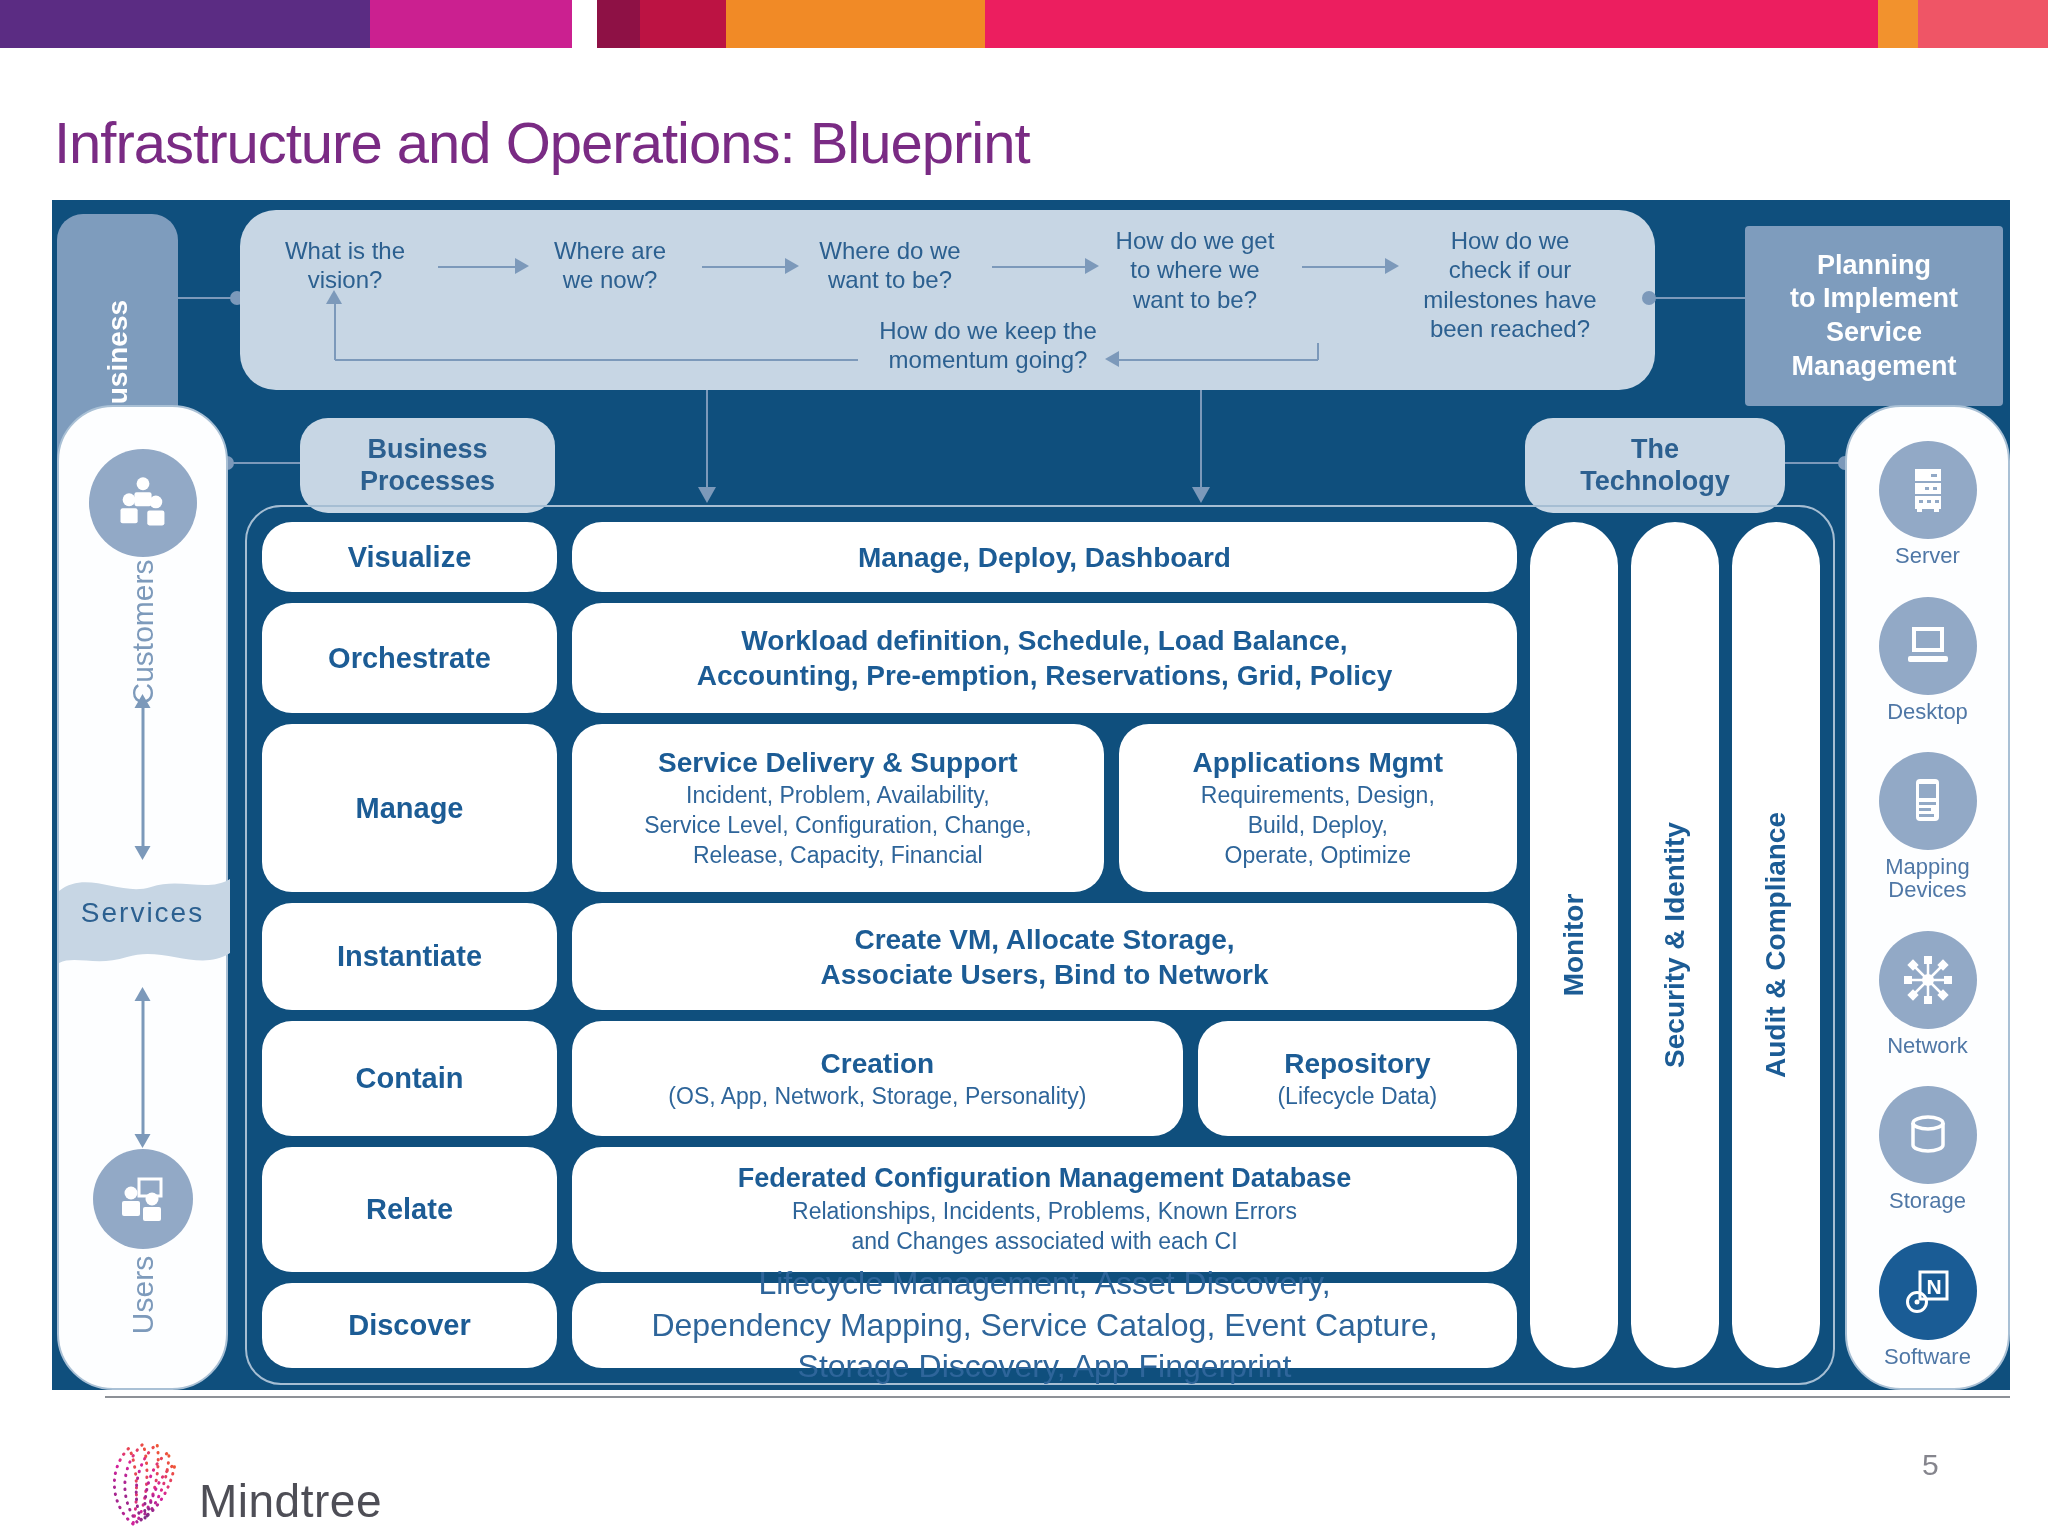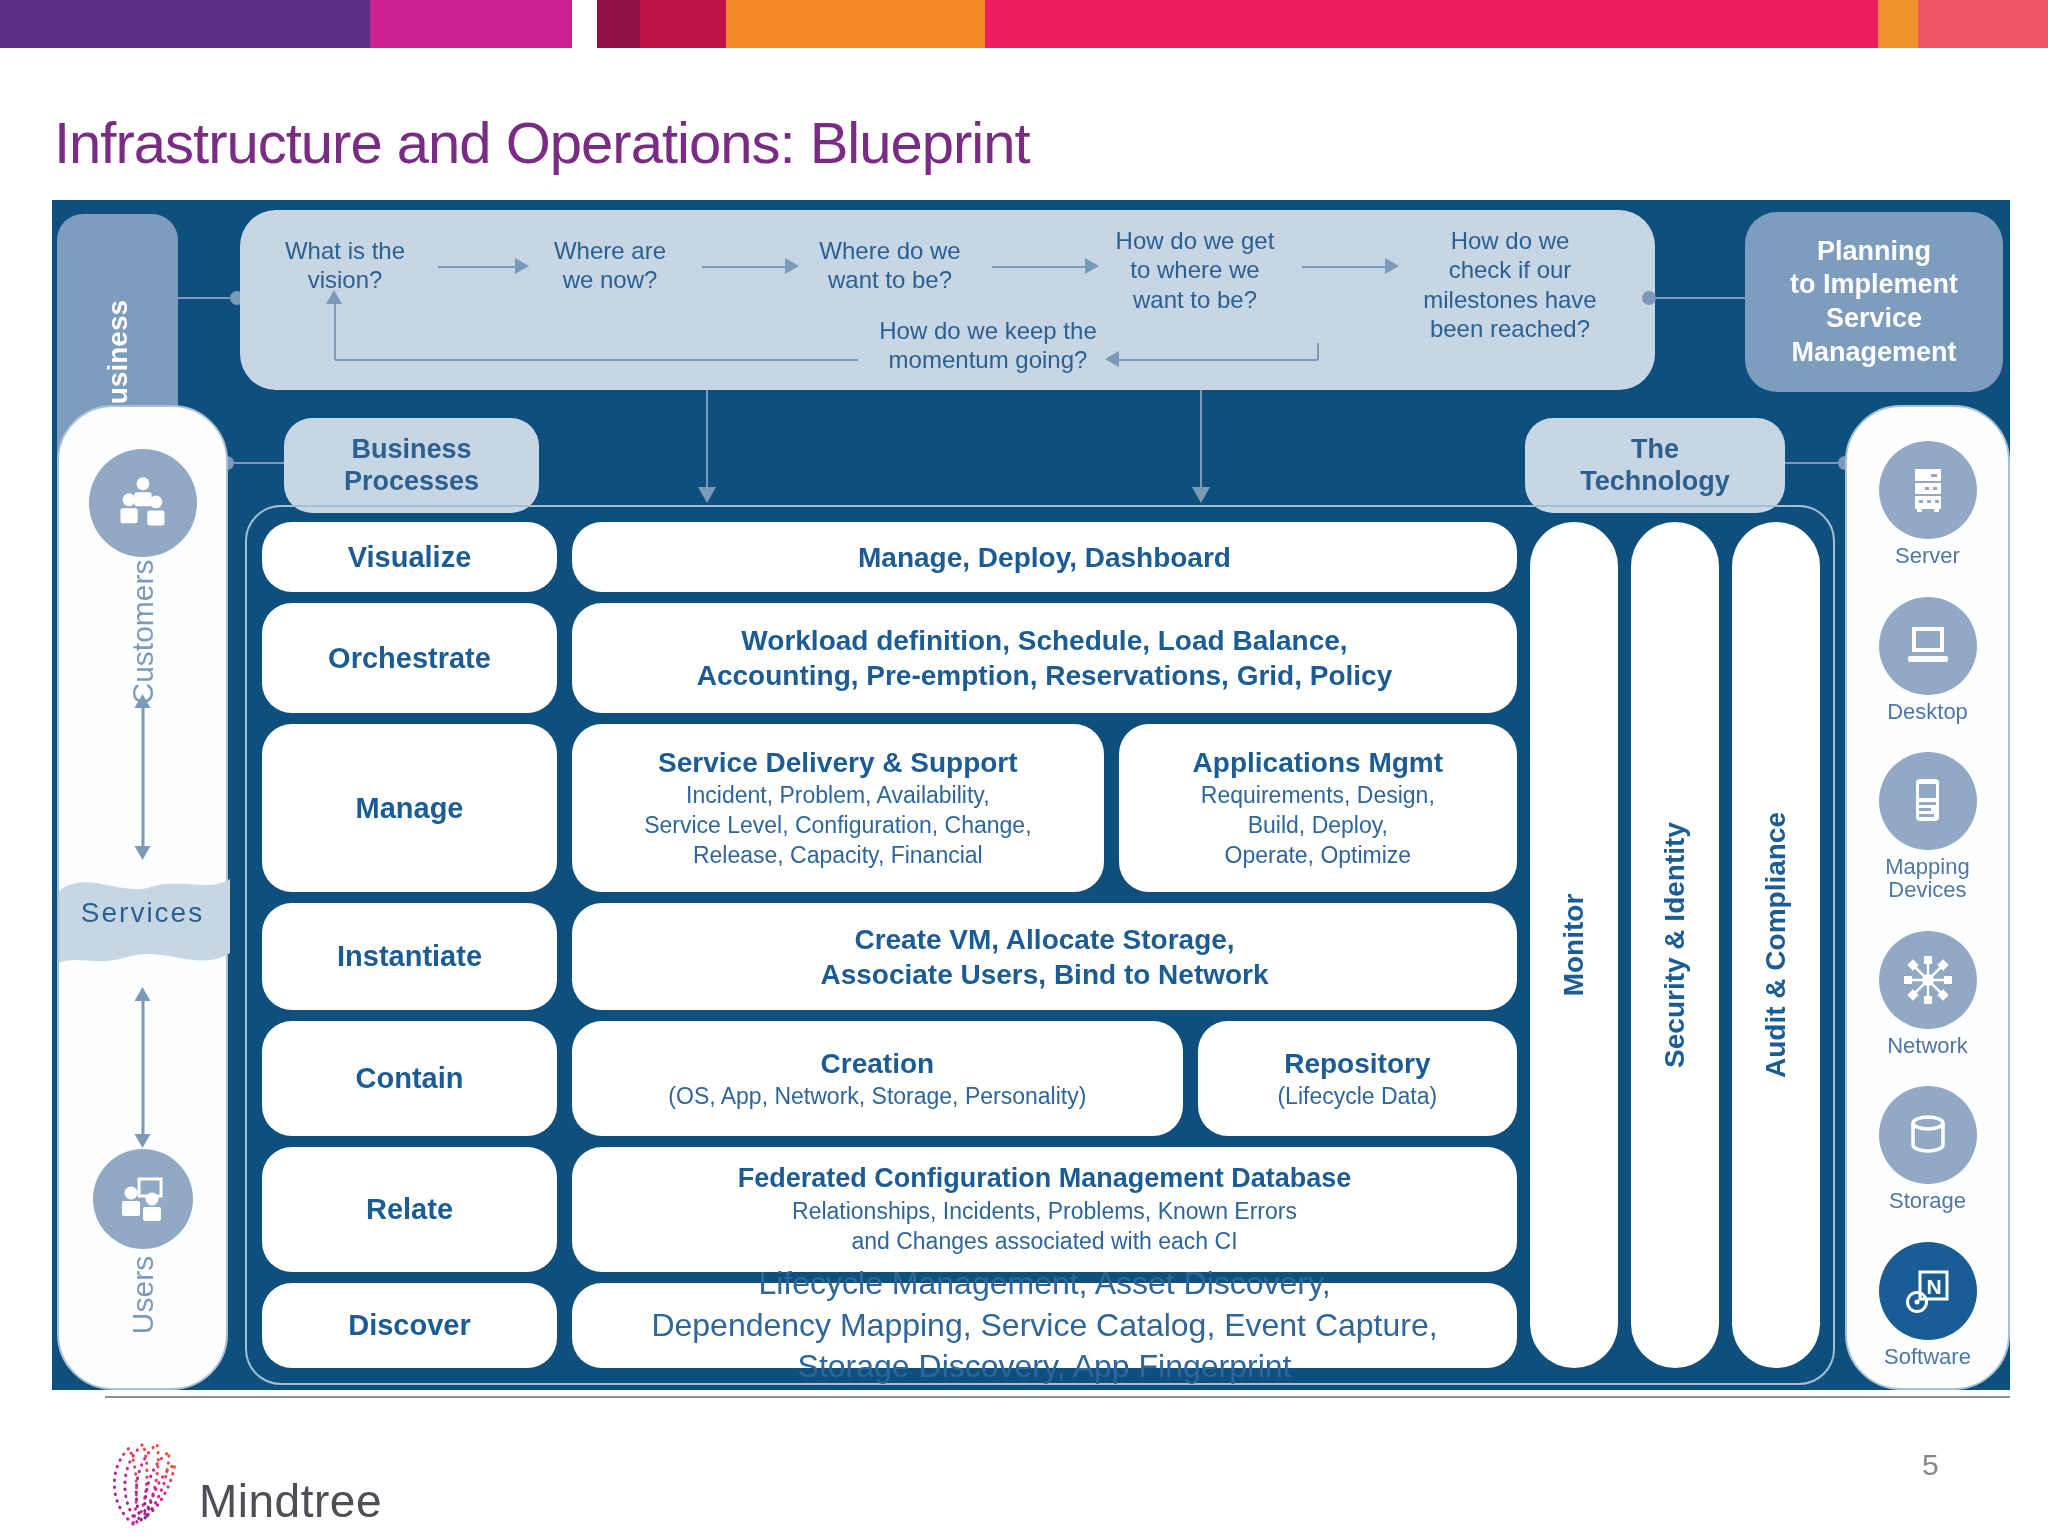--- a/index.html
+++ b/index.html
@@ -127,7 +127,7 @@
 
     <div class="cline" style="left:1603px;top:97px;width:92px;"></div>
     <div class="dot" style="left:1590px;top:91px;"></div>
-    <div class="steelbox pre" style="left:1693px;top:12px;width:258px;height:180px;font-size:27px;line-height:1.25;border-radius:32px;">Planning
+    <div class="steelbox pre" style="left:1693px;top:26px;width:258px;height:180px;font-size:27px;line-height:1.25;border-radius:4px;">Planning
 to Implement
 Service
 Management</div>

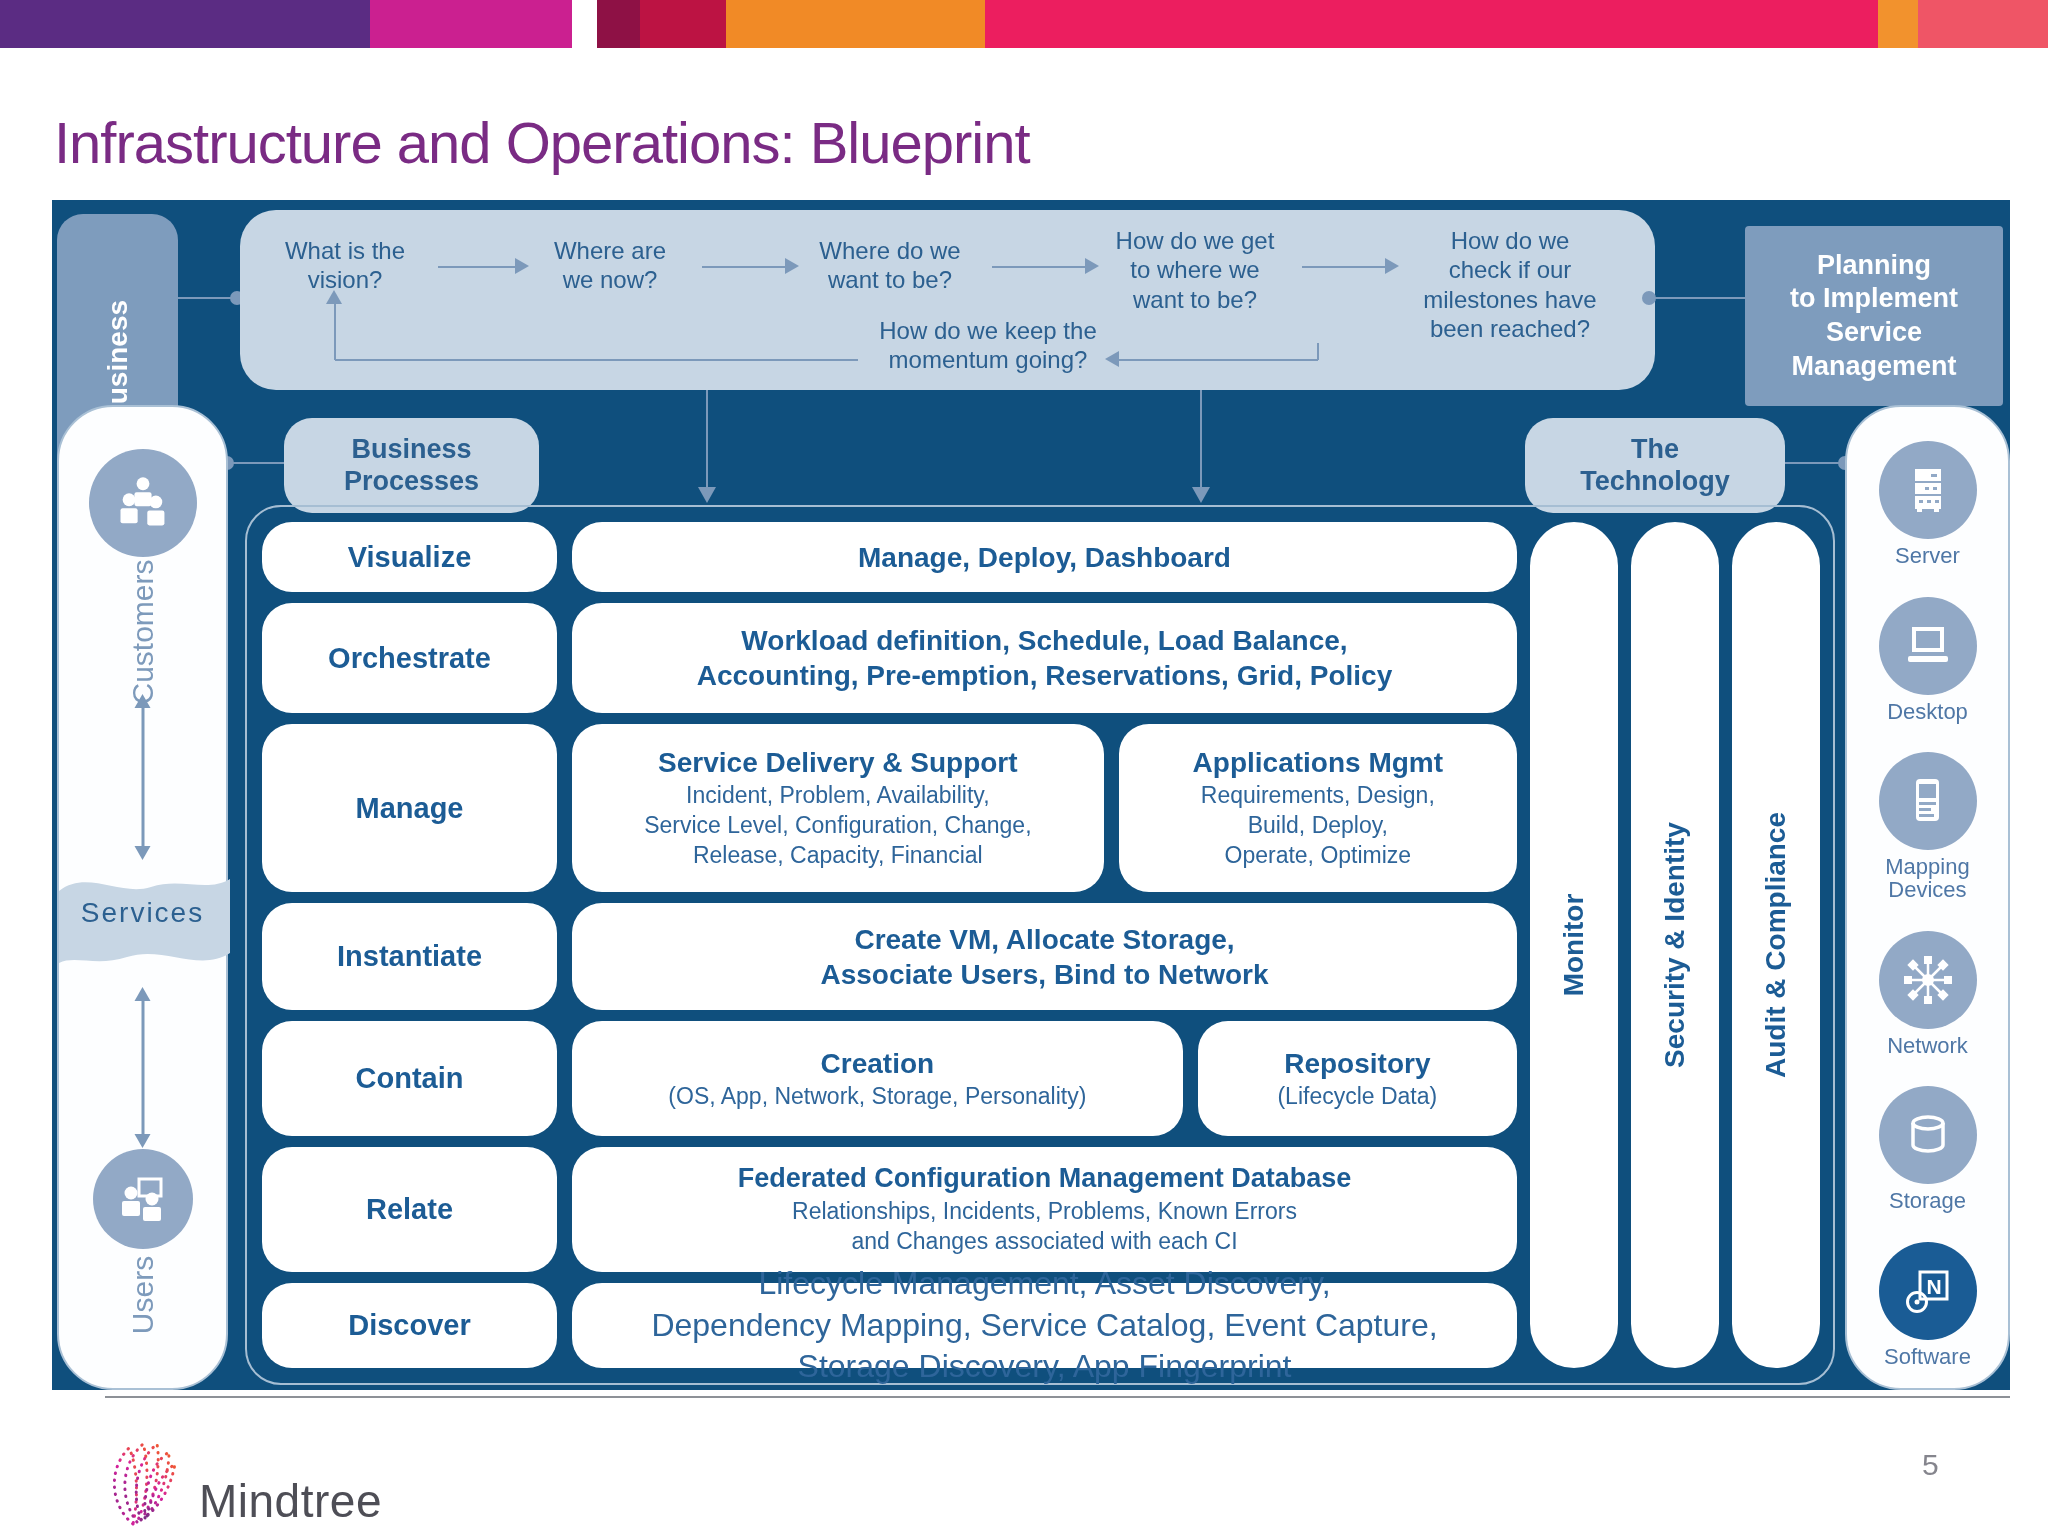--- a/index.html
+++ b/index.html
@@ -137,7 +137,7 @@
 
     <div class="dot" style="left:168px;top:256px;"></div>
     <div class="cline" style="left:176px;top:262px;width:72px;"></div>
-    <div class="badge pre" style="left:232px;top:218px;width:255px;height:95px;">Business
+    <div class="badge pre" style="left:248px;top:218px;width:255px;height:95px;">Business
 Processes</div>
 
     <div class="badge pre" style="left:1473px;top:218px;width:260px;height:95px;">The

